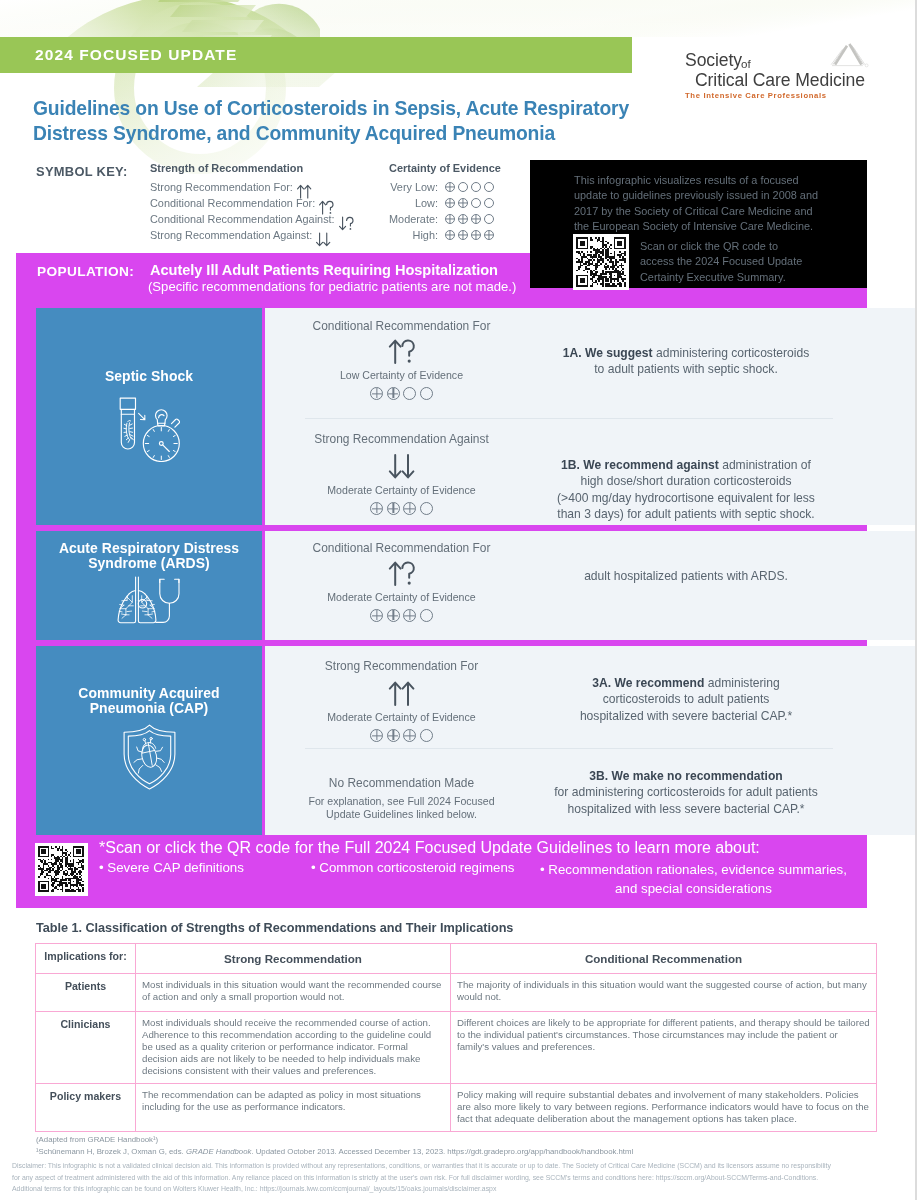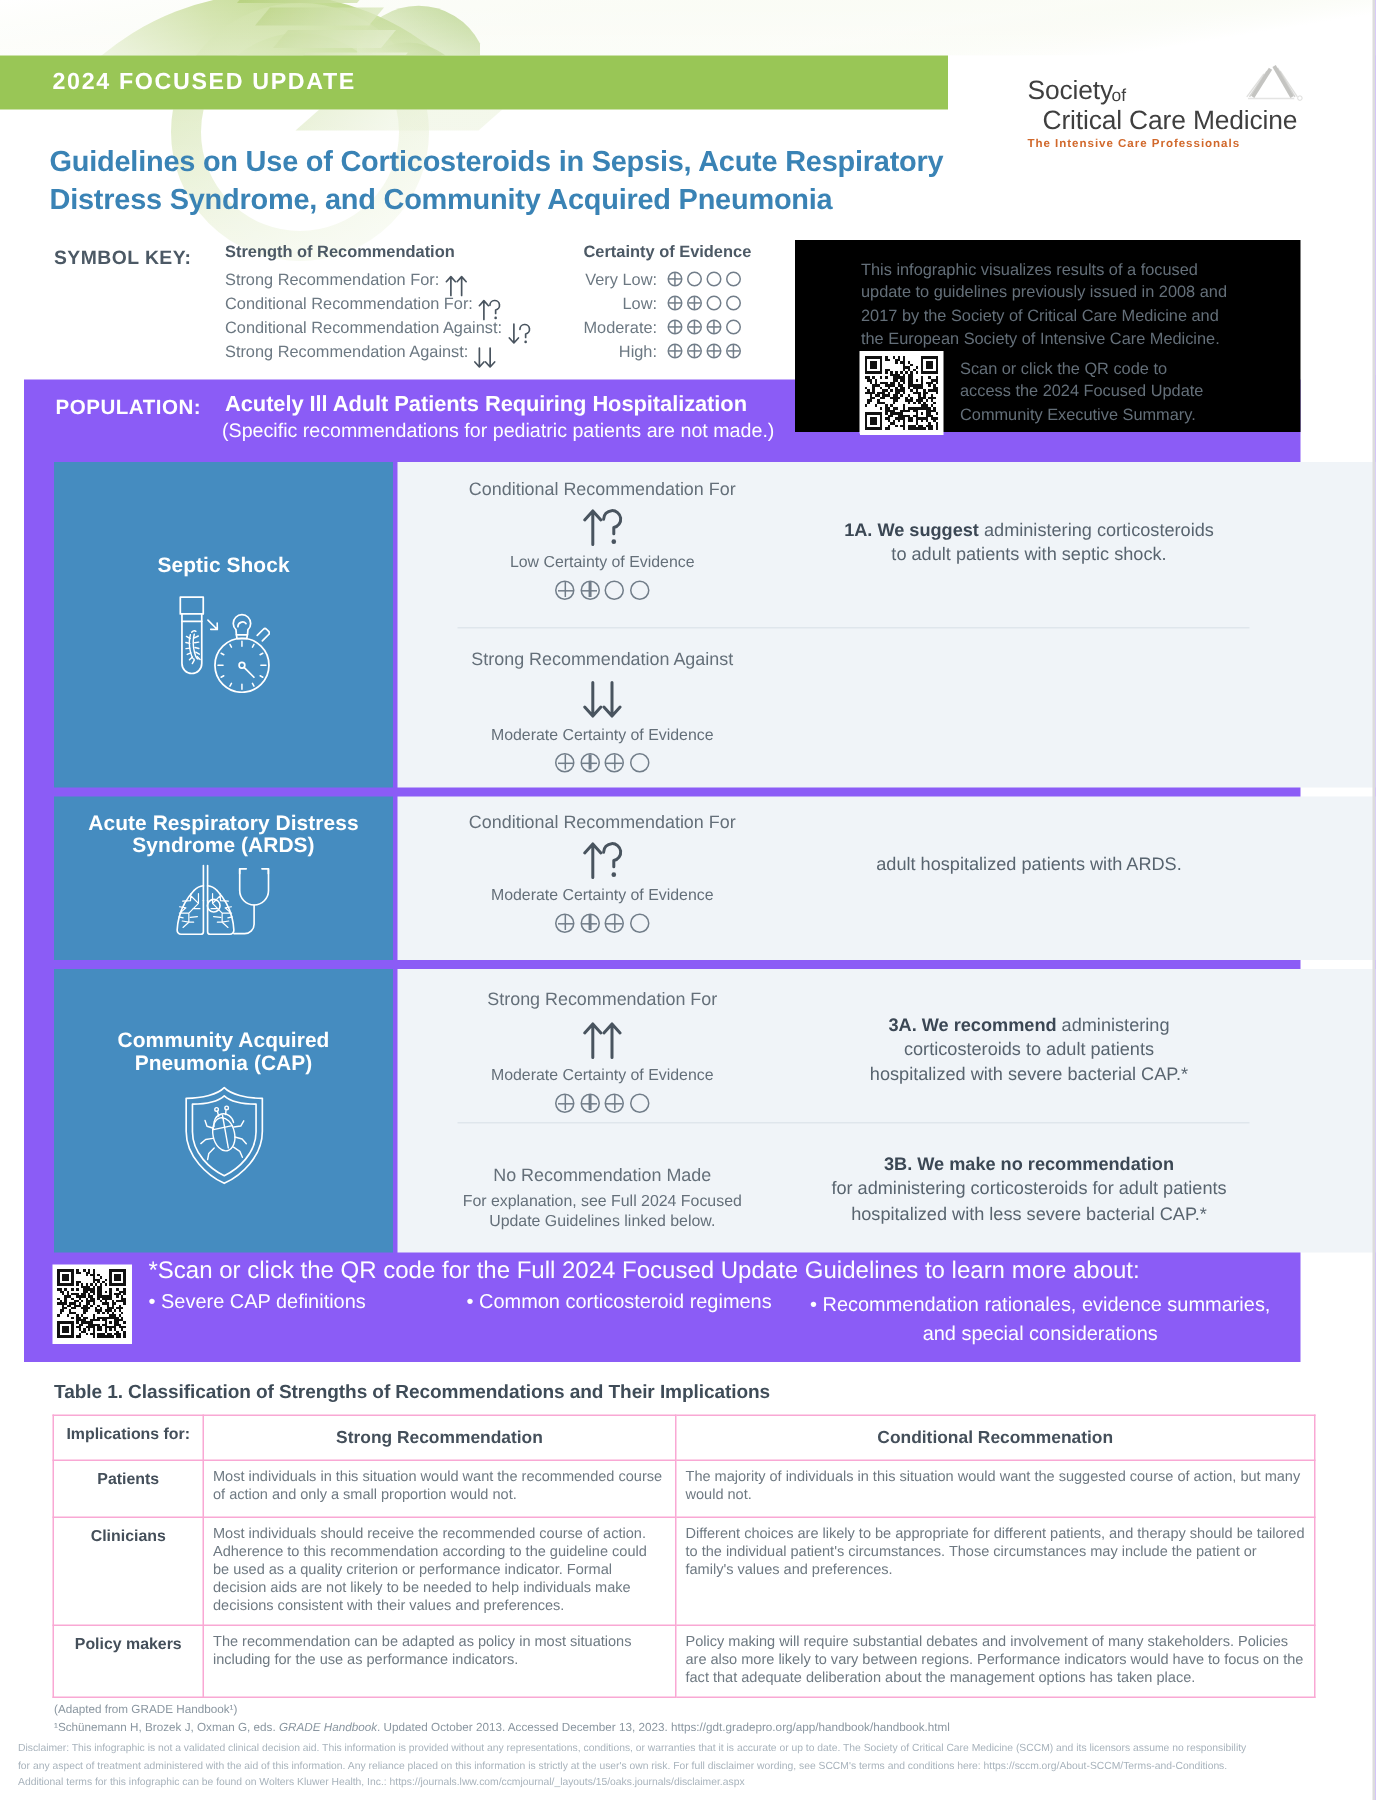--- a/index.html
+++ b/index.html
@@ -80,7 +80,7 @@
 
   
   #bluesec{position:absolute;left:16px;top:253px;width:851px;height:655px;
-     background:#8b5cf6;}
+     background:#d946ef;}
   #pop{position:absolute;left:0;top:0;width:851px;height:54px;}
   #pop .lbl{position:absolute;left:21px;top:11px;color:#fff;font-size:13.7px;font-weight:bold;
      letter-spacing:0.35px;}

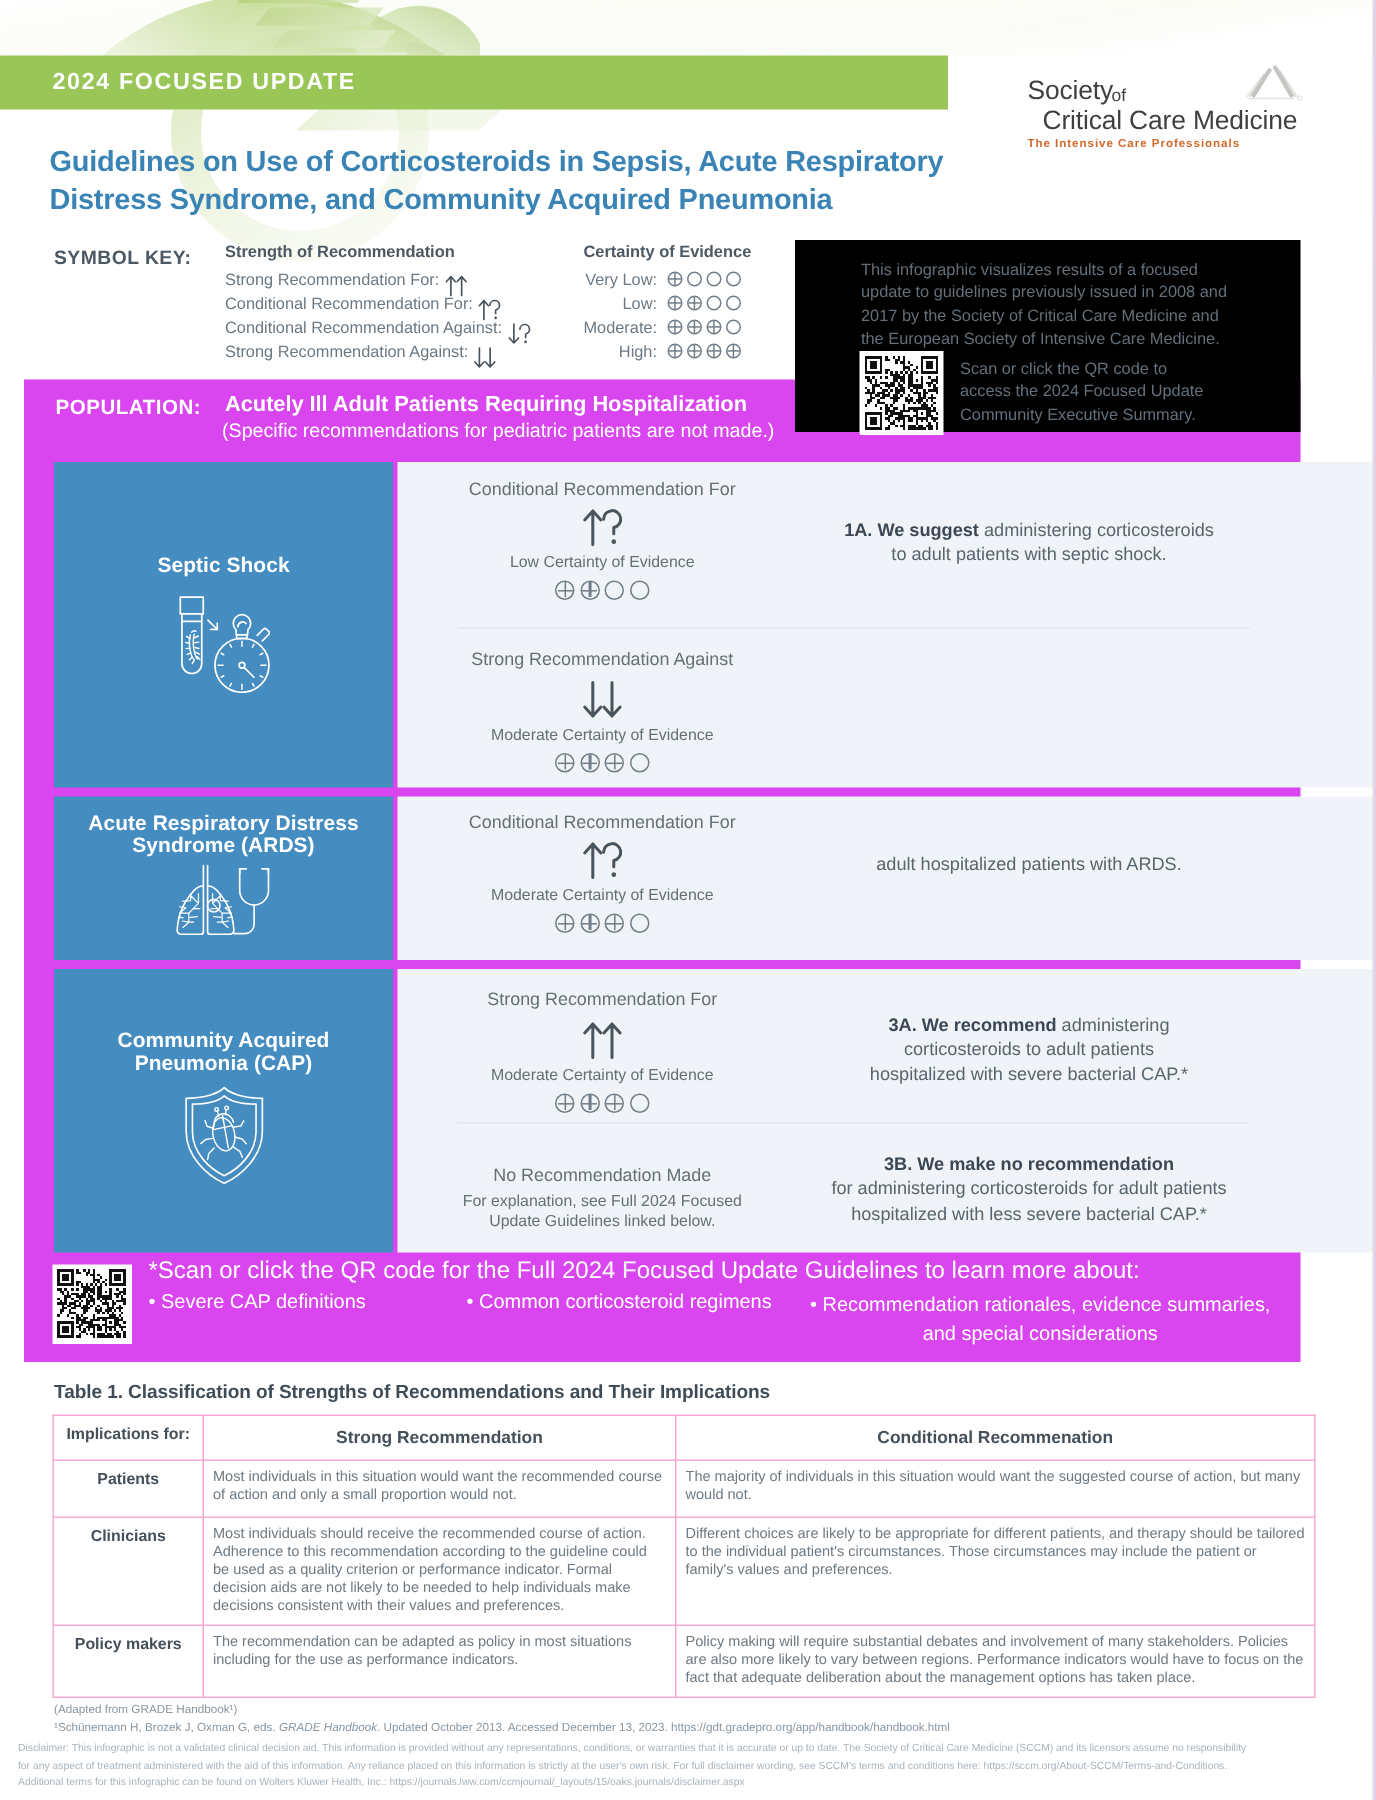--- a/index.html
+++ b/index.html
@@ -277,7 +277,7 @@
     <div class="qrtext">
         <div>Scan or click the QR code to</div>
         <div>access the 2024 Focused Update</div>
-        <div>Community Executive Summary.</div>
+        <div>Certainty Executive Summary.</div>
       </div>
   </div>
 

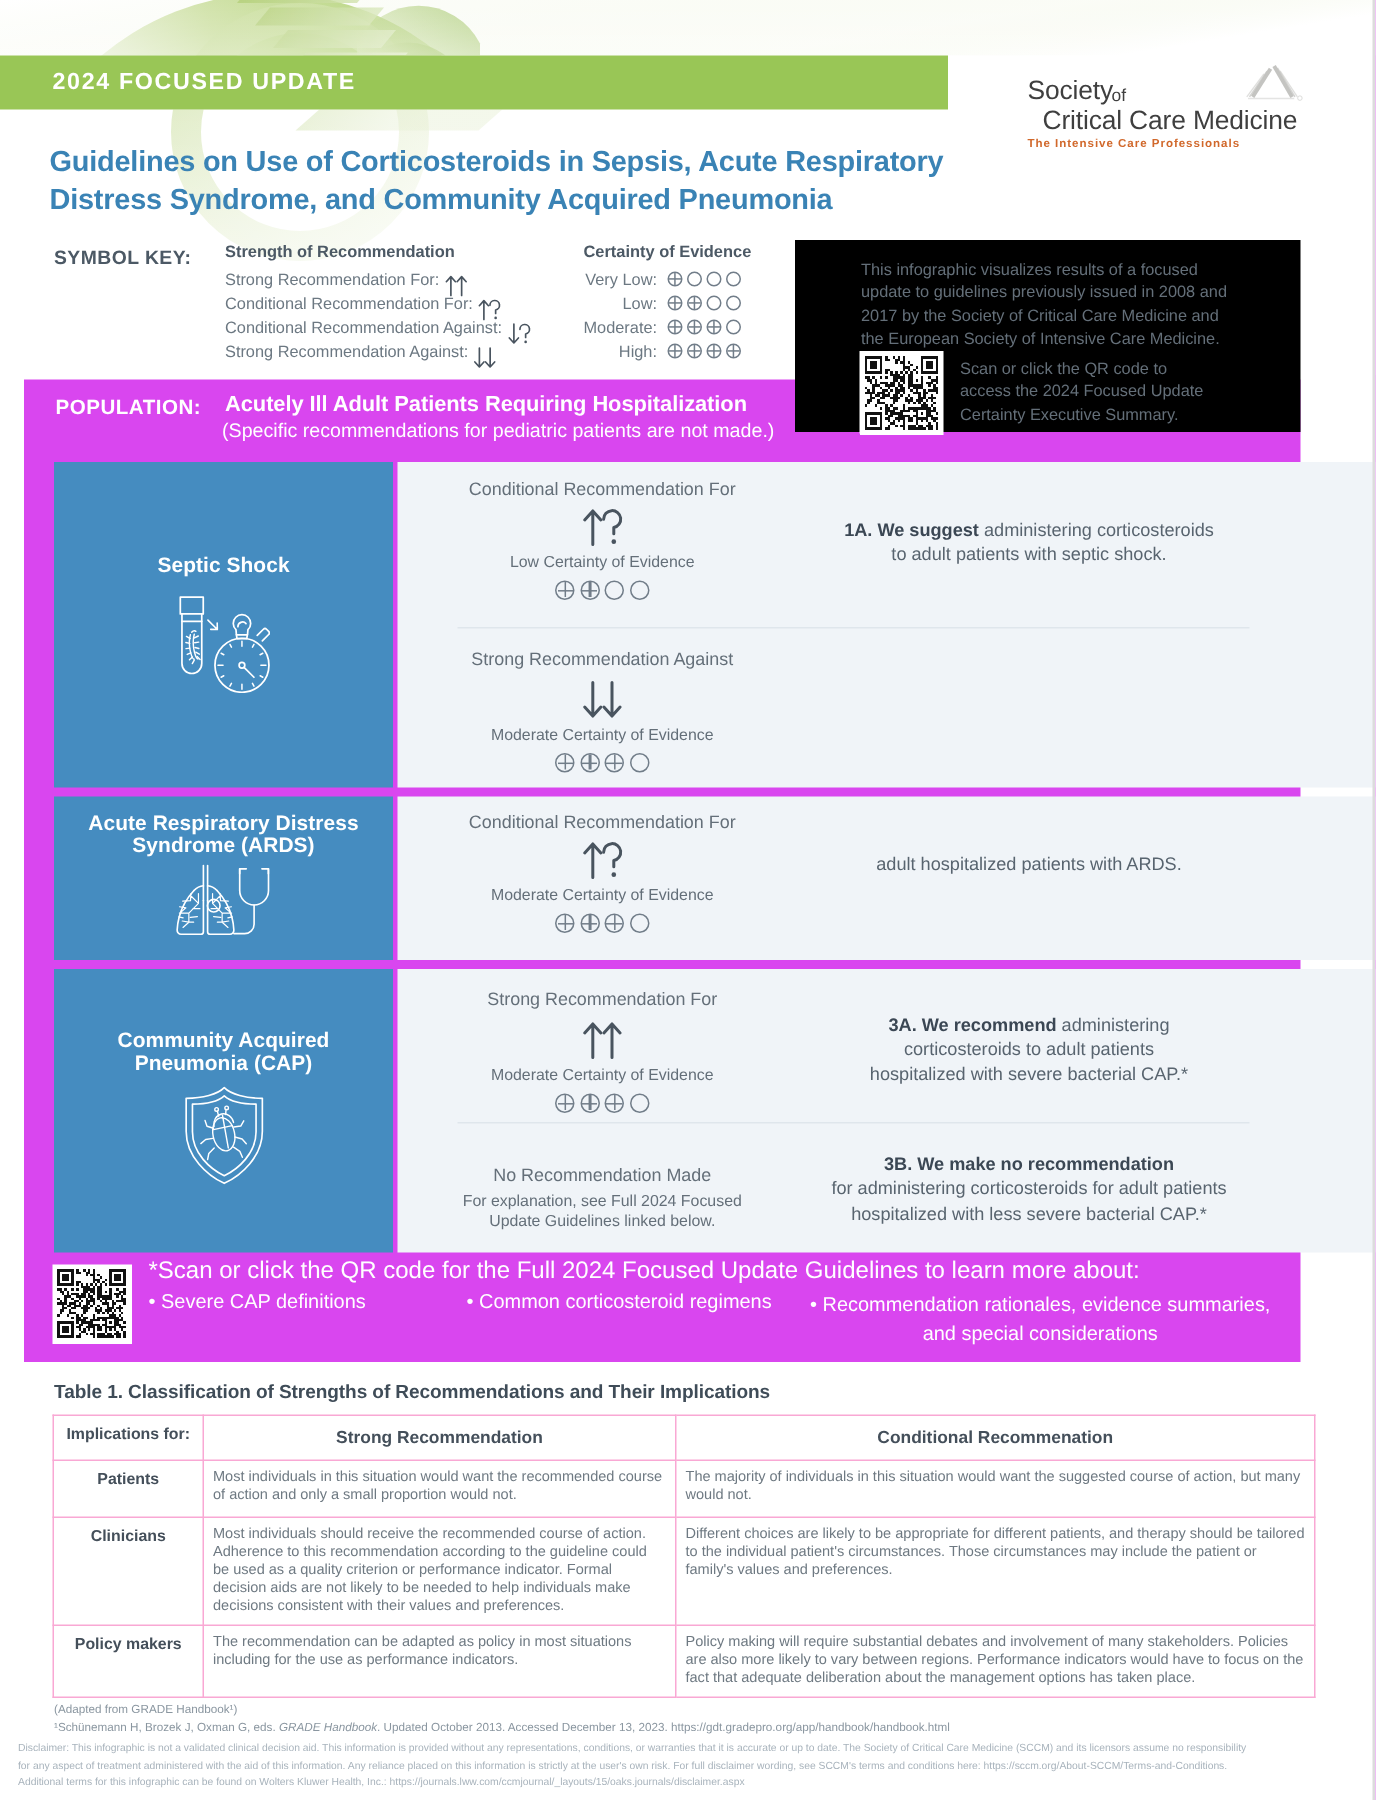--- a/index.html
+++ b/index.html
@@ -345,6 +345,12 @@
                 <div class="cert" style="margin-top:4px">Moderate Certainty of Evidence</div>
                 <div class="certrow" style="margin-top:5px"><span class="circ f"></span><span class="circ f"></span><span class="circ f"></span><span class="circ"></span></div>
               </div>
+              <div class="rec" style="top:39px">
+                <div><b>1B. We recommend against</b> administration of</div>
+                <div>high dose/short duration corticosteroids</div>
+                <div>(&gt;400 mg/day hydrocortisone equivalent for less</div>
+                <div>than 3 days) for adult patients with septic shock.</div>
+              </div>
             </div>
           </div>
         </div>

